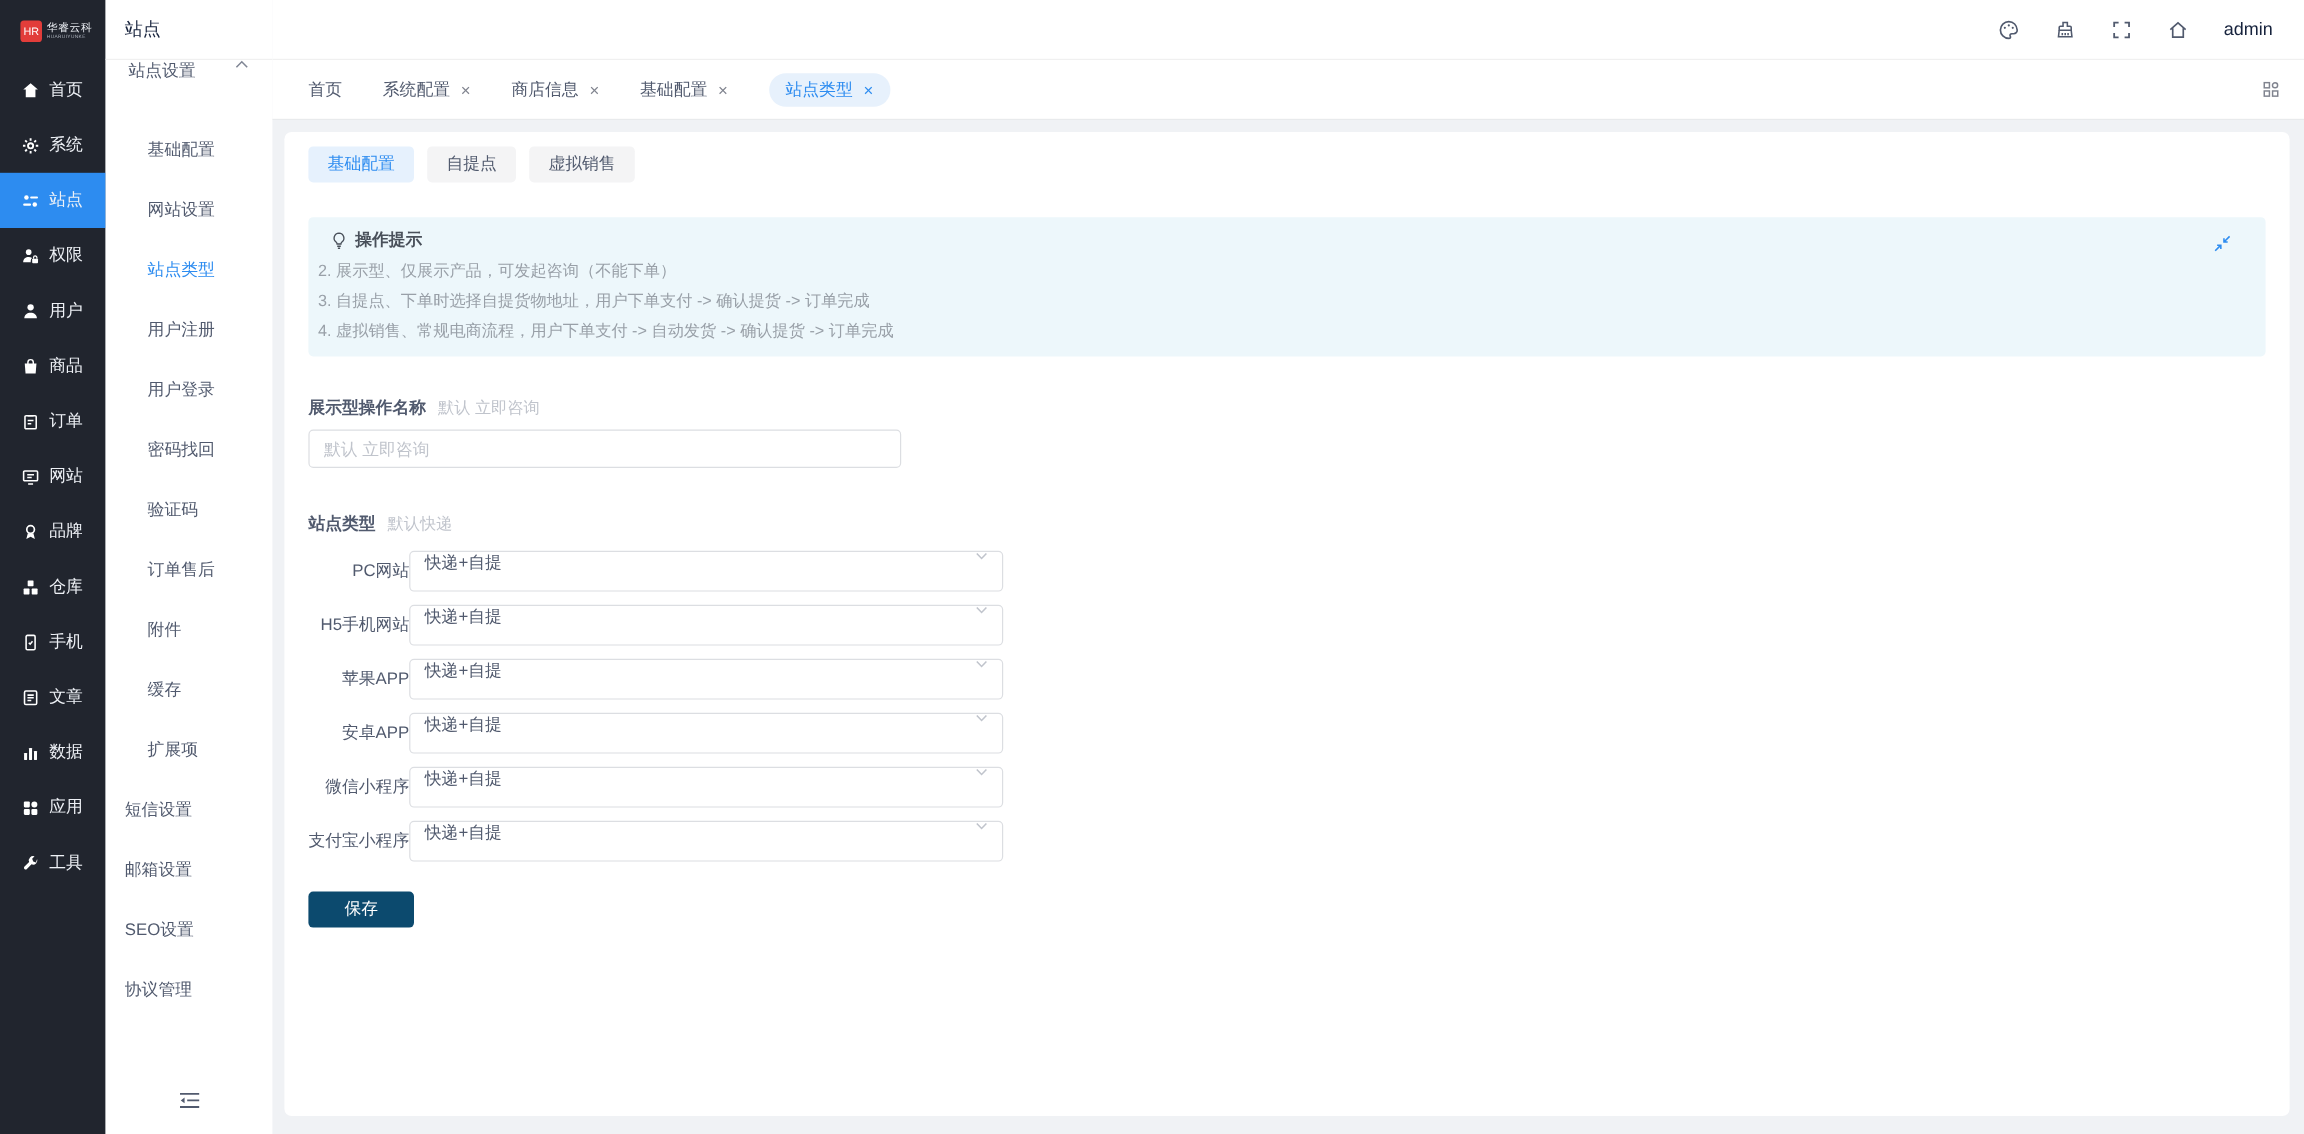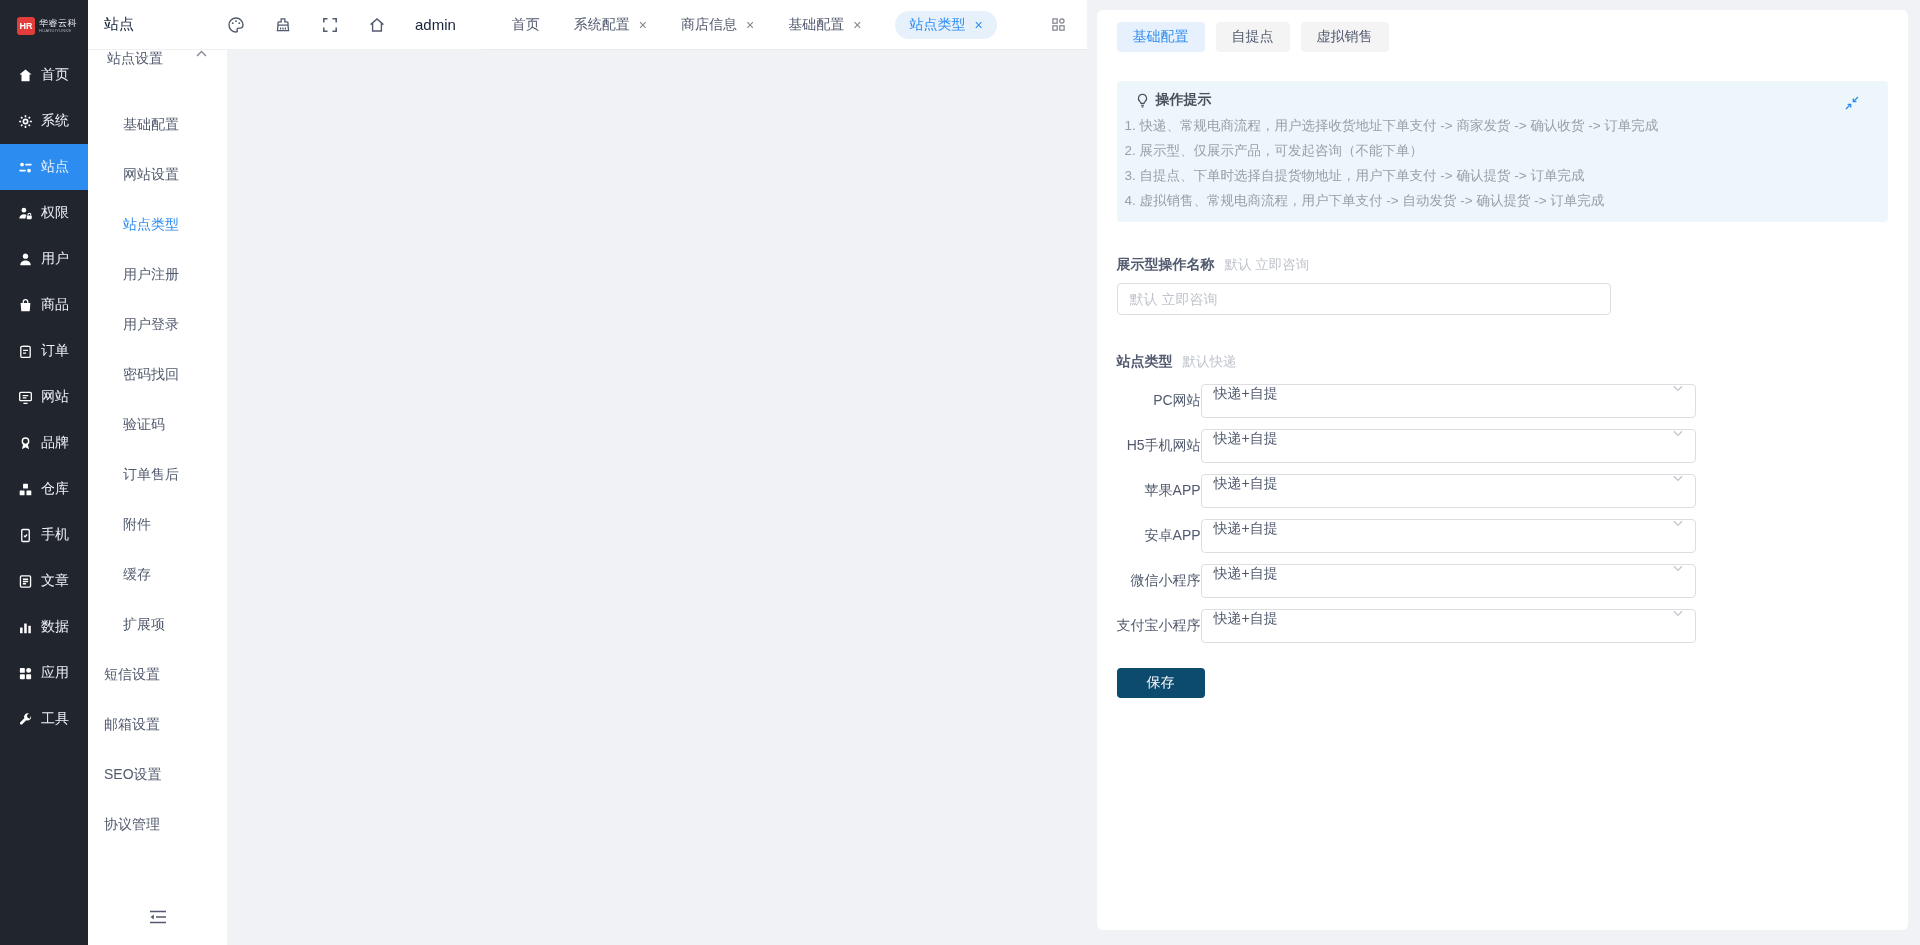--- a/index.html
+++ b/index.html
@@ -10,7 +10,7 @@
   
   .primary { width:88px; flex-shrink:0; background:#21252e; color:#eef1f6; display:flex; flex-direction:column; }
   .logo { height:52px; display:flex; align-items:center; padding-left:17px; gap:4px; }
-  .logo-badge { width:18px; height:18px; background:#e23d3a; border-radius:3px; color:#fff; font-size:9px; font-weight:bold;
+  .logo-badge { width:18px; height:18px; background:#e23d3a; border-radius:3px; color:#fff; font-size:9px; font-weight:normal;
                 display:flex; align-items:center; justify-content:center; }
   .logo-text { display:flex; flex-direction:column; line-height:1.1; }
   .logo-name { font-size:9px; letter-spacing:.5px; }

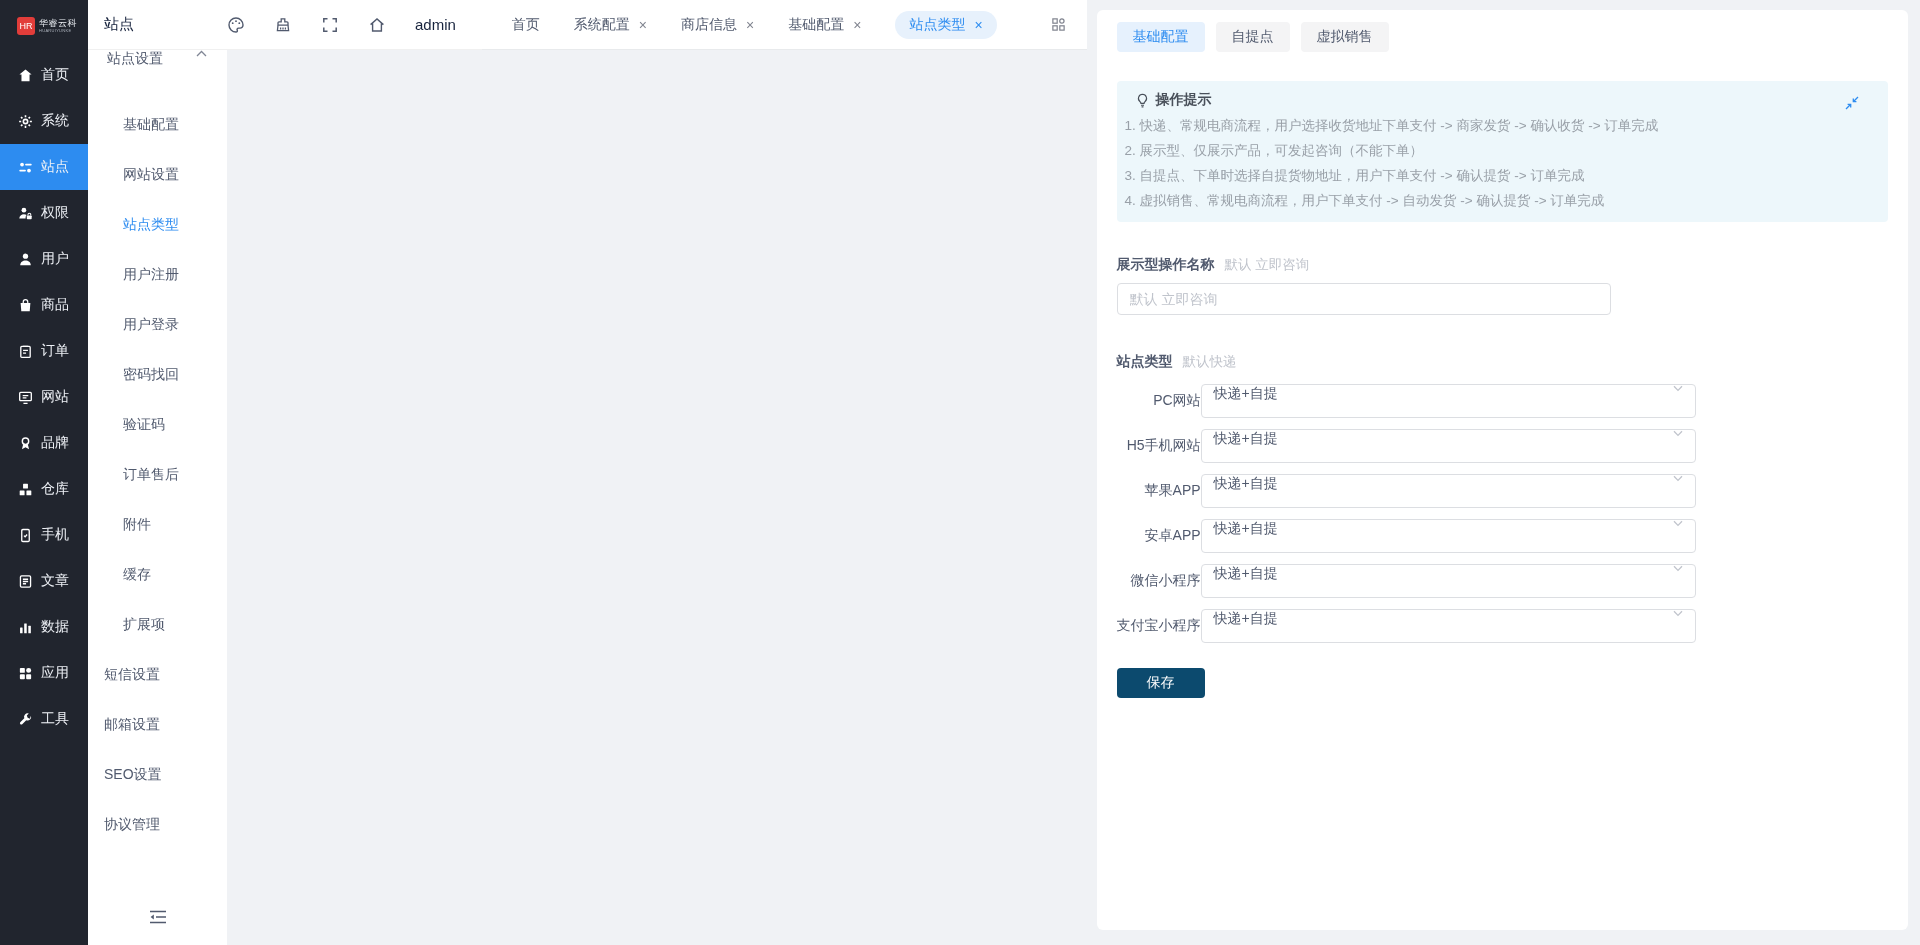--- a/index.html
+++ b/index.html
@@ -32,7 +32,7 @@
   .sec-fold { height:56px; display:flex; align-items:center; justify-content:center; cursor:pointer; color:#515a6e; }
 
   
-  .main { flex:1; min-width:0; display:flex; flex-direction:row; }
+  .main { flex:1; min-width:0; display:flex; flex-direction:column; }
   .topbar { height:50px; flex-shrink:0; background:#fff; border-bottom:1px solid #f0f0f0; display:flex;
             align-items:center; justify-content:flex-end; gap:29px; padding-right:26px; }
   .hicon { width:18px; height:18px; color:#515a6e; cursor:pointer; }

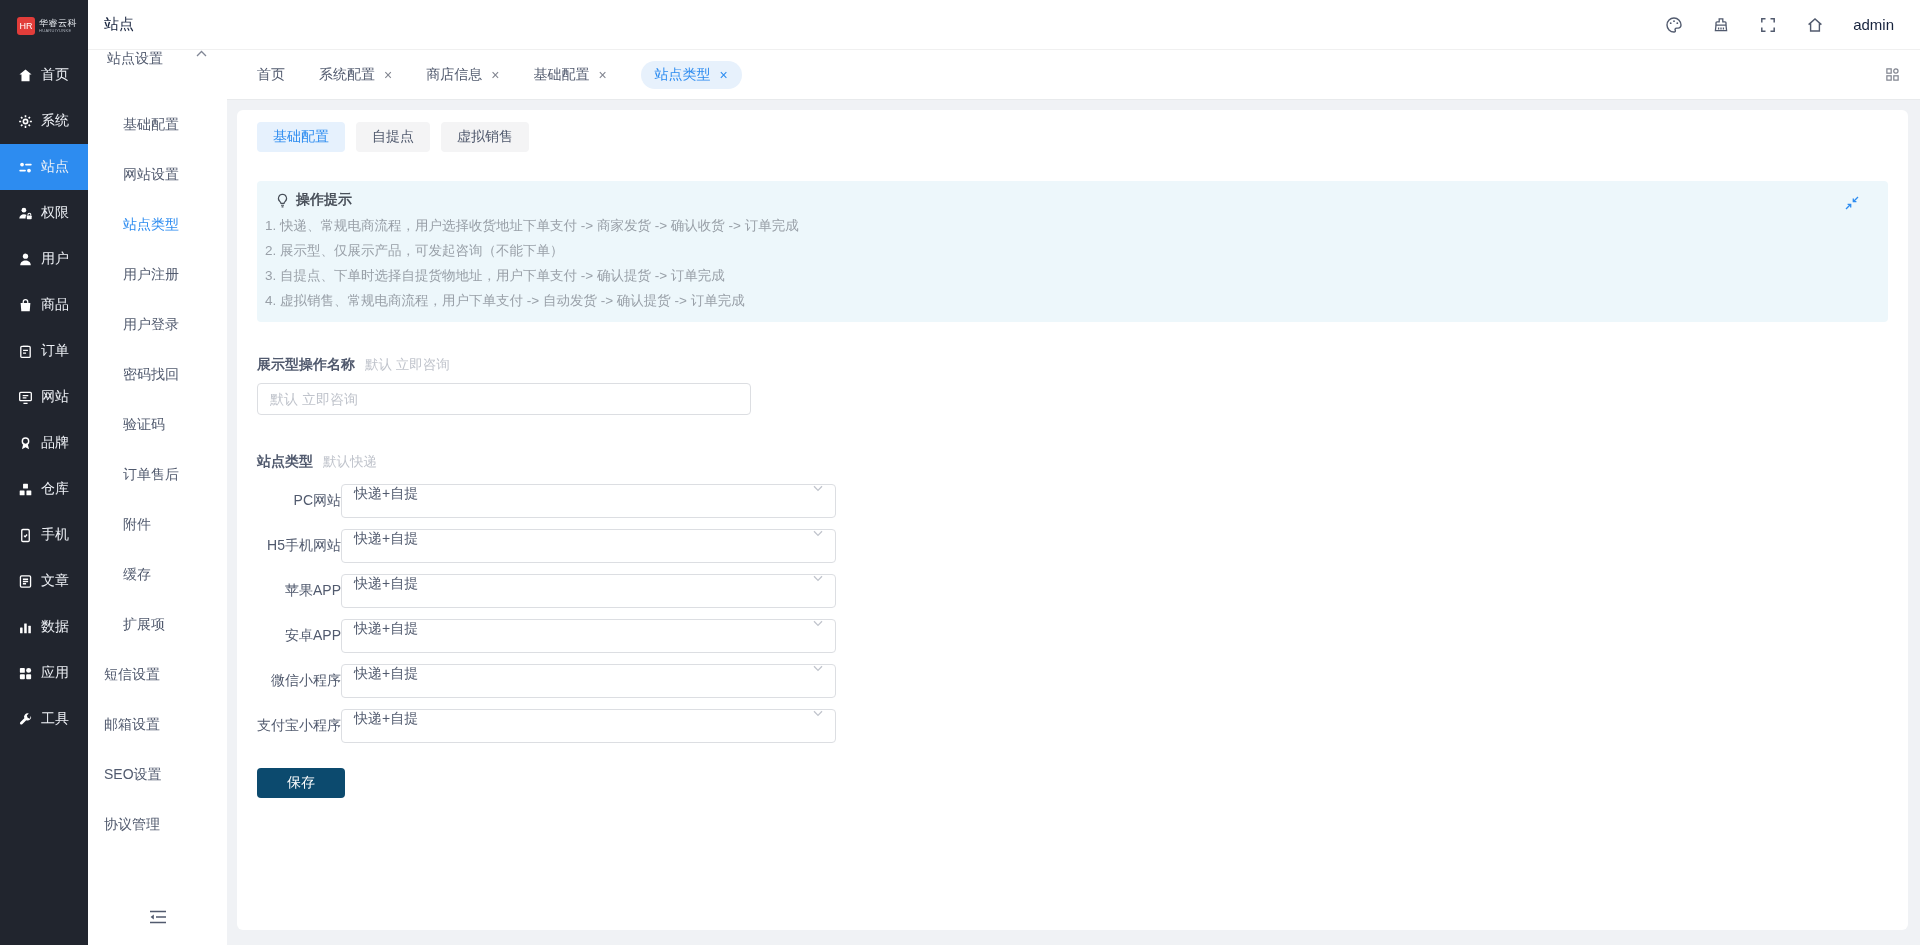--- a/index.html
+++ b/index.html
@@ -386,7 +386,6 @@
           </span>
         <span>操作提示</span>
       </div>
-      <div class="tips-line">1. 快递、常规电商流程，用户选择收货地址下单支付 -&gt; 商家发货 -&gt; 确认收货 -&gt; 订单完成</div>
       <div class="tips-line">2. 展示型、仅展示产品，可发起咨询（不能下单）</div>
       <div class="tips-line">3. 自提点、下单时选择自提货物地址，用户下单支付 -&gt; 确认提货 -&gt; 订单完成</div>
       <div class="tips-line">4. 虚拟销售、常规电商流程，用户下单支付 -&gt; 自动发货 -&gt; 确认提货 -&gt; 订单完成</div>

